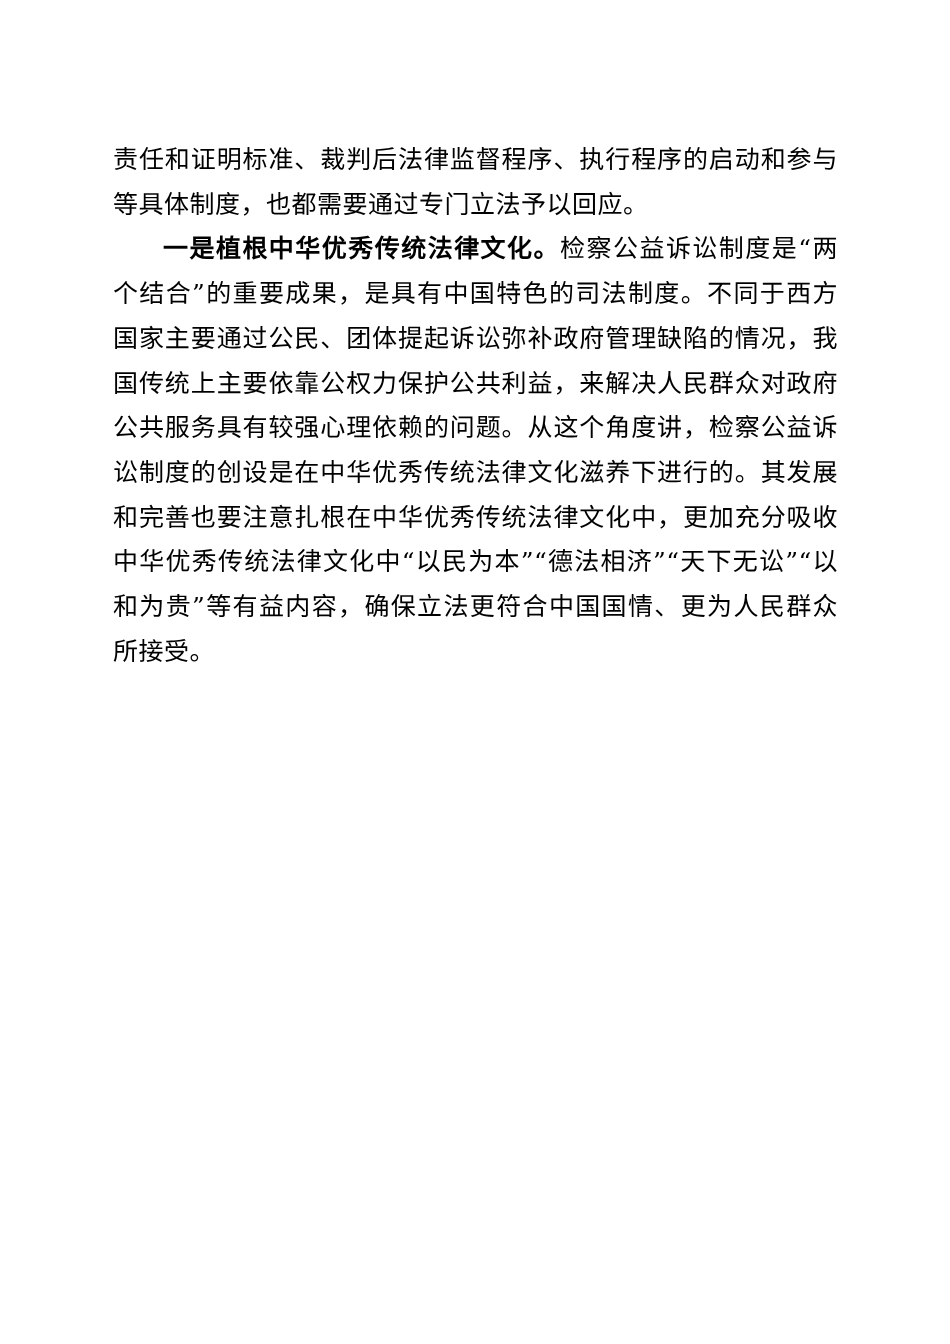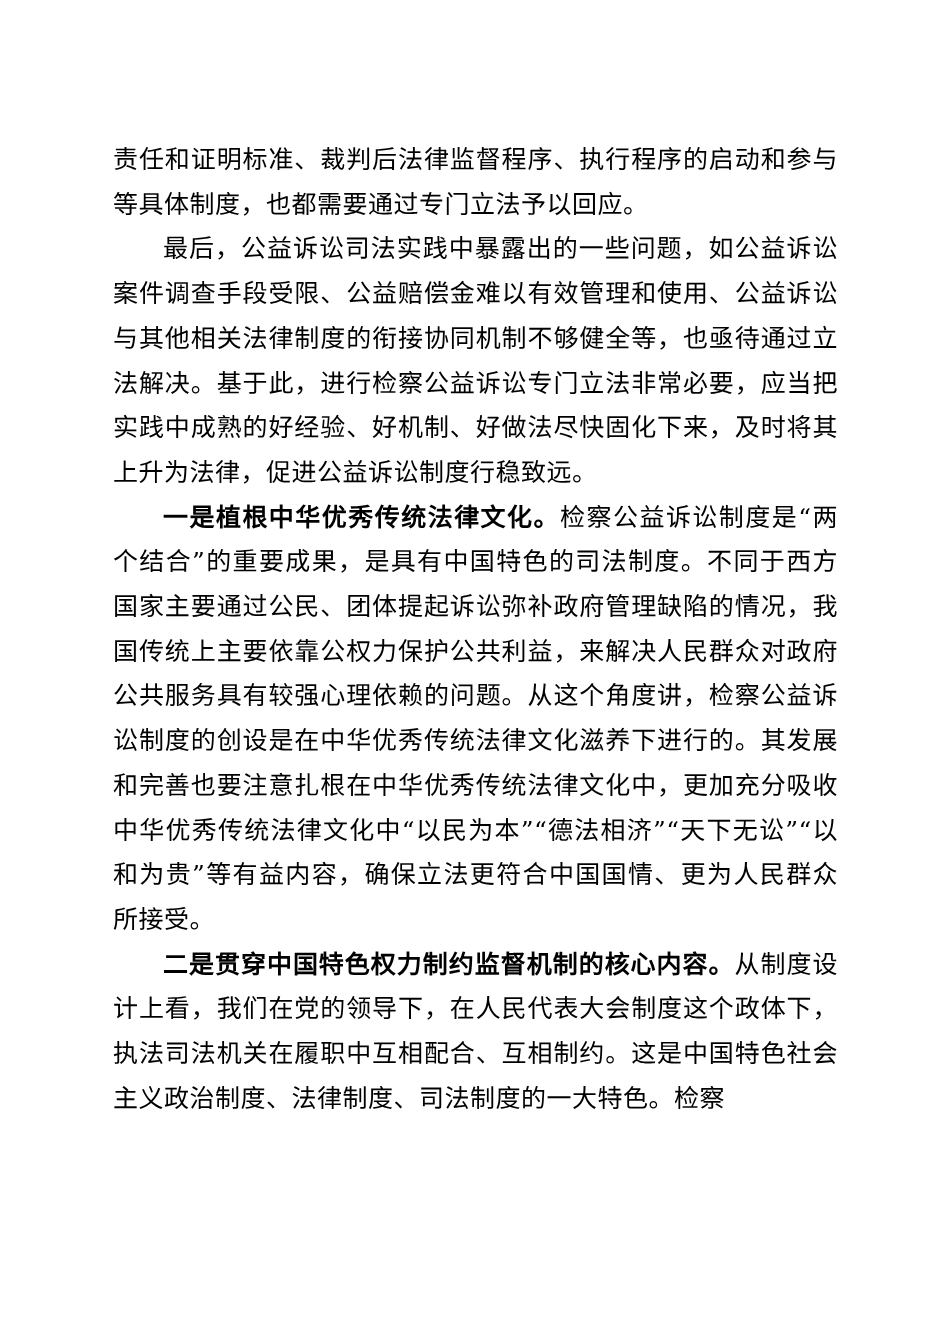--- a/index.html
+++ b/index.html
@@ -43,7 +43,6 @@
 
     <p class="para no-indent"><span>责任和证明标准、裁判后法律监督程序、执行程序的启动和参与等具体制度，也都需要通过专门立法予以回应。</span></p>
 
-    <p class="para"><span>最后，公益诉讼司法实践中暴露出的一些问题，如公益诉讼案件调查手段受限、公益赔偿金难以有效管理和使用、公益诉讼与其他相关法律制度的衔接协同机制不够健全等，也亟待通过立法解决。基于此，进行检察公益诉讼专门立法非常必要，应当把实践中成熟的好经验、好机制、好做法尽快固化下来，及时将其上升为法律，促进公益诉讼制度行稳致远。</span></p>
 
 
     <p class="para"><span class="run-bold">一是植根中华优秀传统法律文化。</span><span>检察公益诉讼制度是“两个结合”的重要成果，是具有中国特色的司法制度。不同于西方国家主要通过公民、团体提起诉讼弥补政府管理缺陷的情况，我国传统上主要依靠公权力保护公共利益，来解决人民群众对政府公共服务具有较强心理依赖的问题。从这个角度讲，检察公益诉讼制度的创设是在中华优秀传统法律文化滋养下进行的。其发展和完善也要注意扎根在中华优秀传统法律文化中，更加充分吸收中华优秀传统法律文化中“以民为本”“德法相济”“天下无讼”“以和为贵”等有益内容，确保立法更符合中国国情、更为人民群众所接受。</span></p>

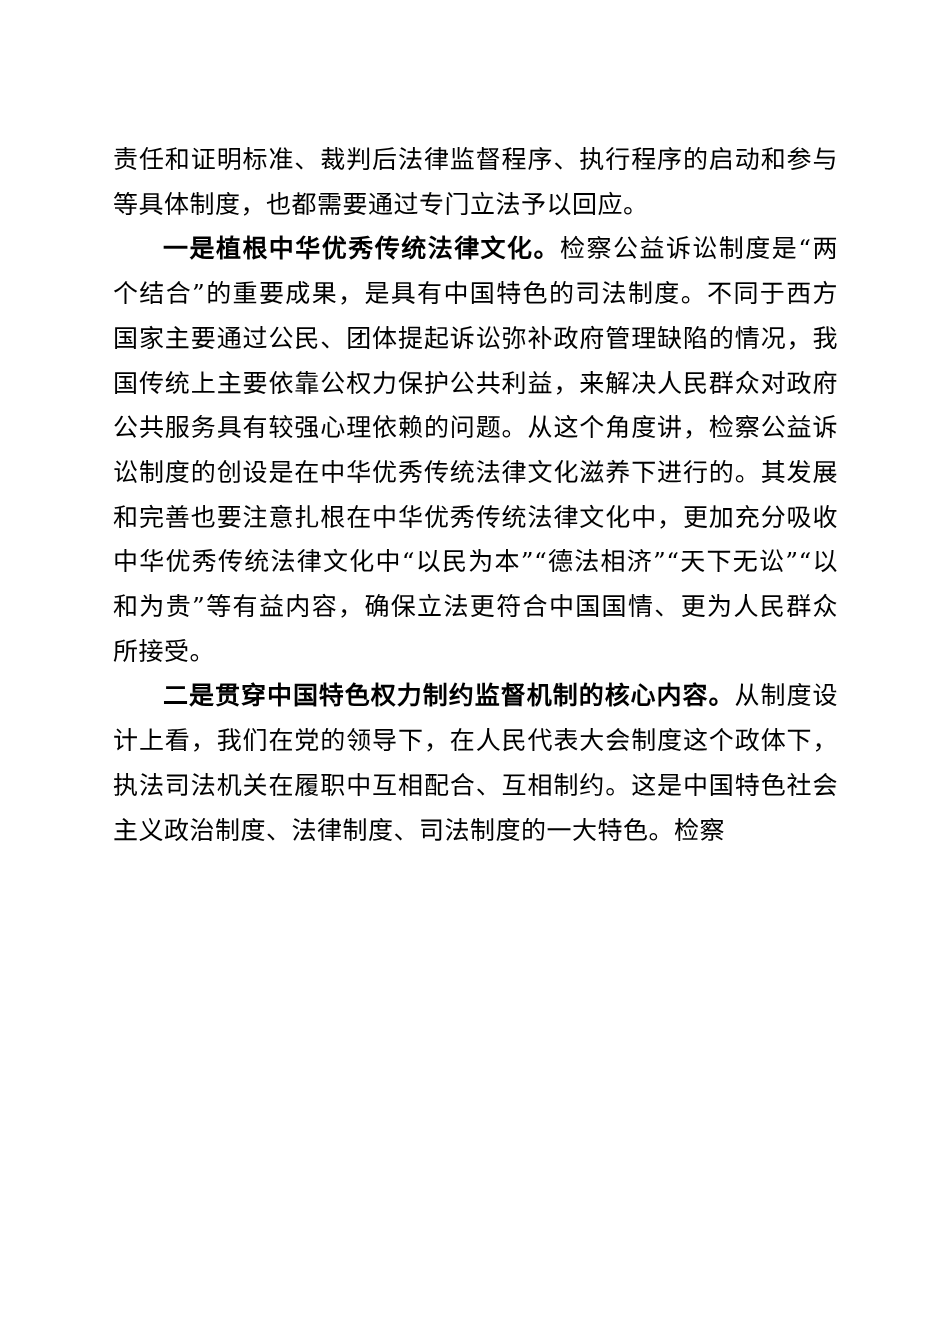--- a/index.html
+++ b/index.html
@@ -47,7 +47,6 @@
 
     <p class="para"><span class="run-bold">一是植根中华优秀传统法律文化。</span><span>检察公益诉讼制度是“两个结合”的重要成果，是具有中国特色的司法制度。不同于西方国家主要通过公民、团体提起诉讼弥补政府管理缺陷的情况，我国传统上主要依靠公权力保护公共利益，来解决人民群众对政府公共服务具有较强心理依赖的问题。从这个角度讲，检察公益诉讼制度的创设是在中华优秀传统法律文化滋养下进行的。其发展和完善也要注意扎根在中华优秀传统法律文化中，更加充分吸收中华优秀传统法律文化中“以民为本”“德法相济”“天下无讼”“以和为贵”等有益内容，确保立法更符合中国国情、更为人民群众所接受。</span></p>
 
-    <p class="para"><span class="run-bold">二是贯穿中国特色权力制约监督机制的核心内容。</span><span>从制度设计上看，我们在党的领导下，在人民代表大会制度这个政体下，执法司法机关在履职中互相配合、互相制约。这是中国特色社会主义政治制度、法律制度、司法制度的一大特色。检察</span></p>
 
   </div>
 </div>

